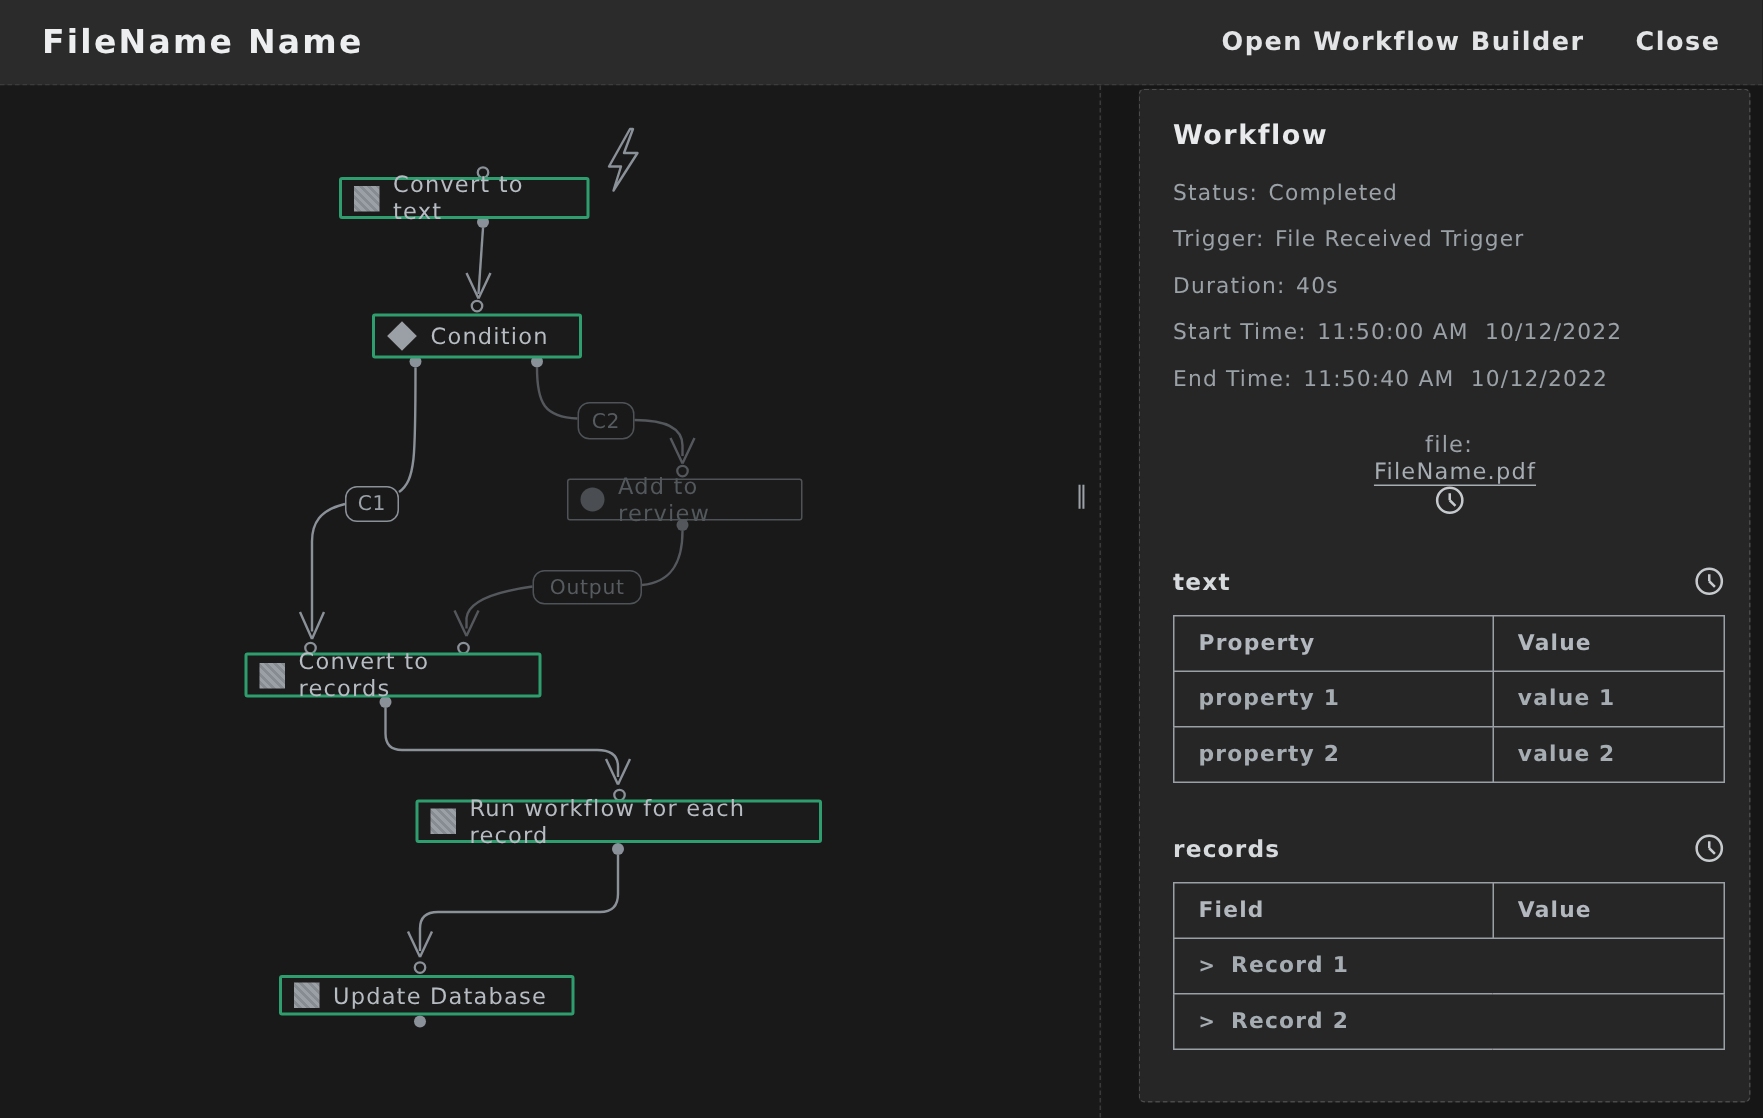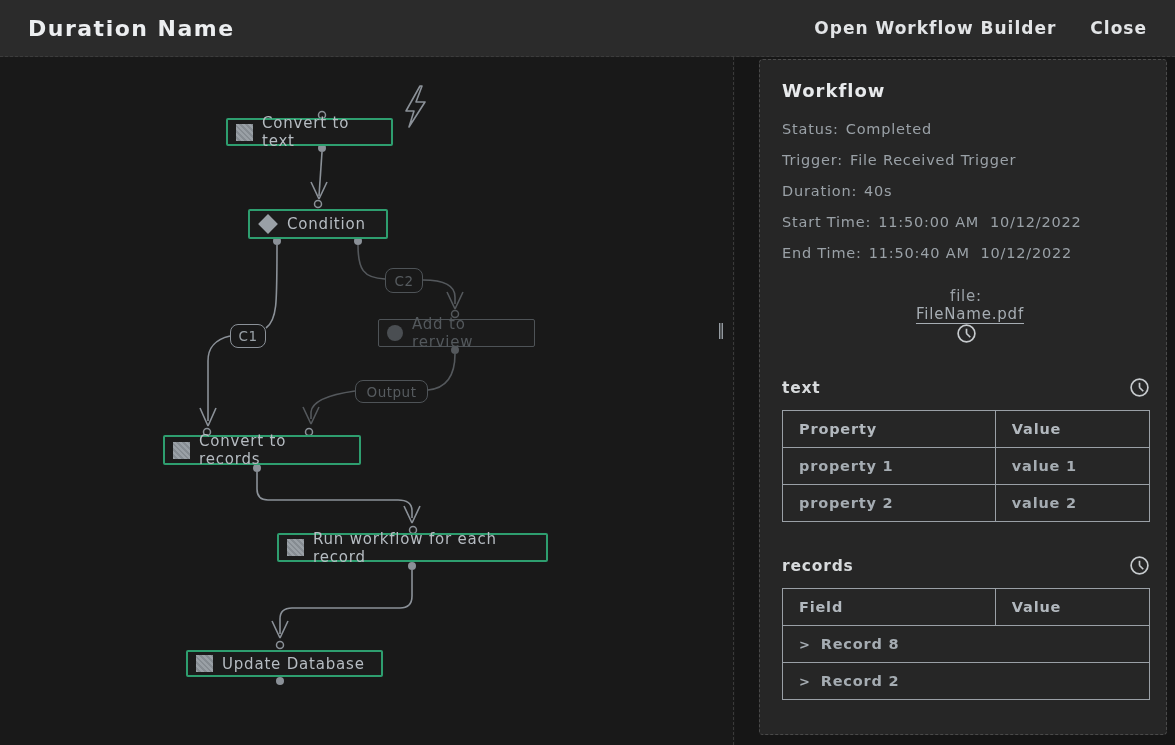--- a/index.html
+++ b/index.html
@@ -71,7 +71,7 @@
 <body>
 
 <div class="topbar">
-  <div class="title">Duration Name</div>
+  <div class="title">FileName Name</div>
   <div class="actions">
     <button>Open Workflow Builder</button>
     <button>Close</button>

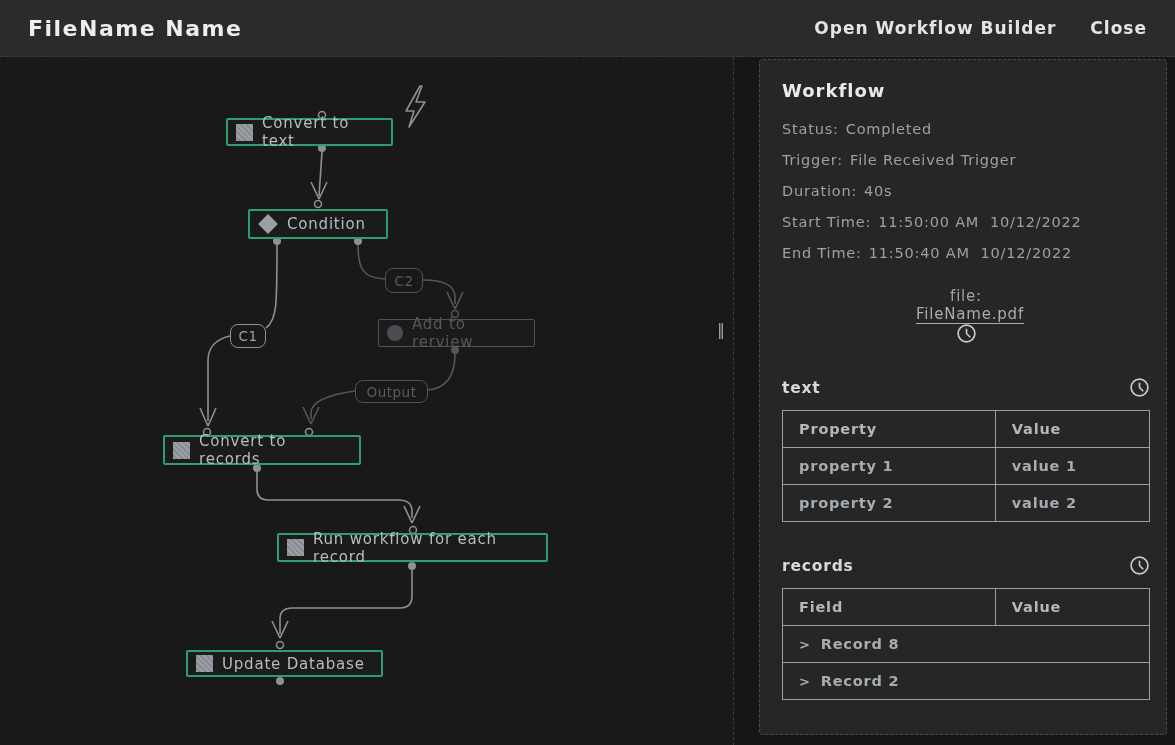--- a/index.html
+++ b/index.html
@@ -255,7 +255,7 @@
       </tr>
       <tr>
         <td class="expand" colspan="2">
-          <span class="chev">&gt;</span><span>Record 8</span>
+          <span class="chev">&gt;</span><span>Record 1</span>
         </td>
       </tr>
       <tr>

